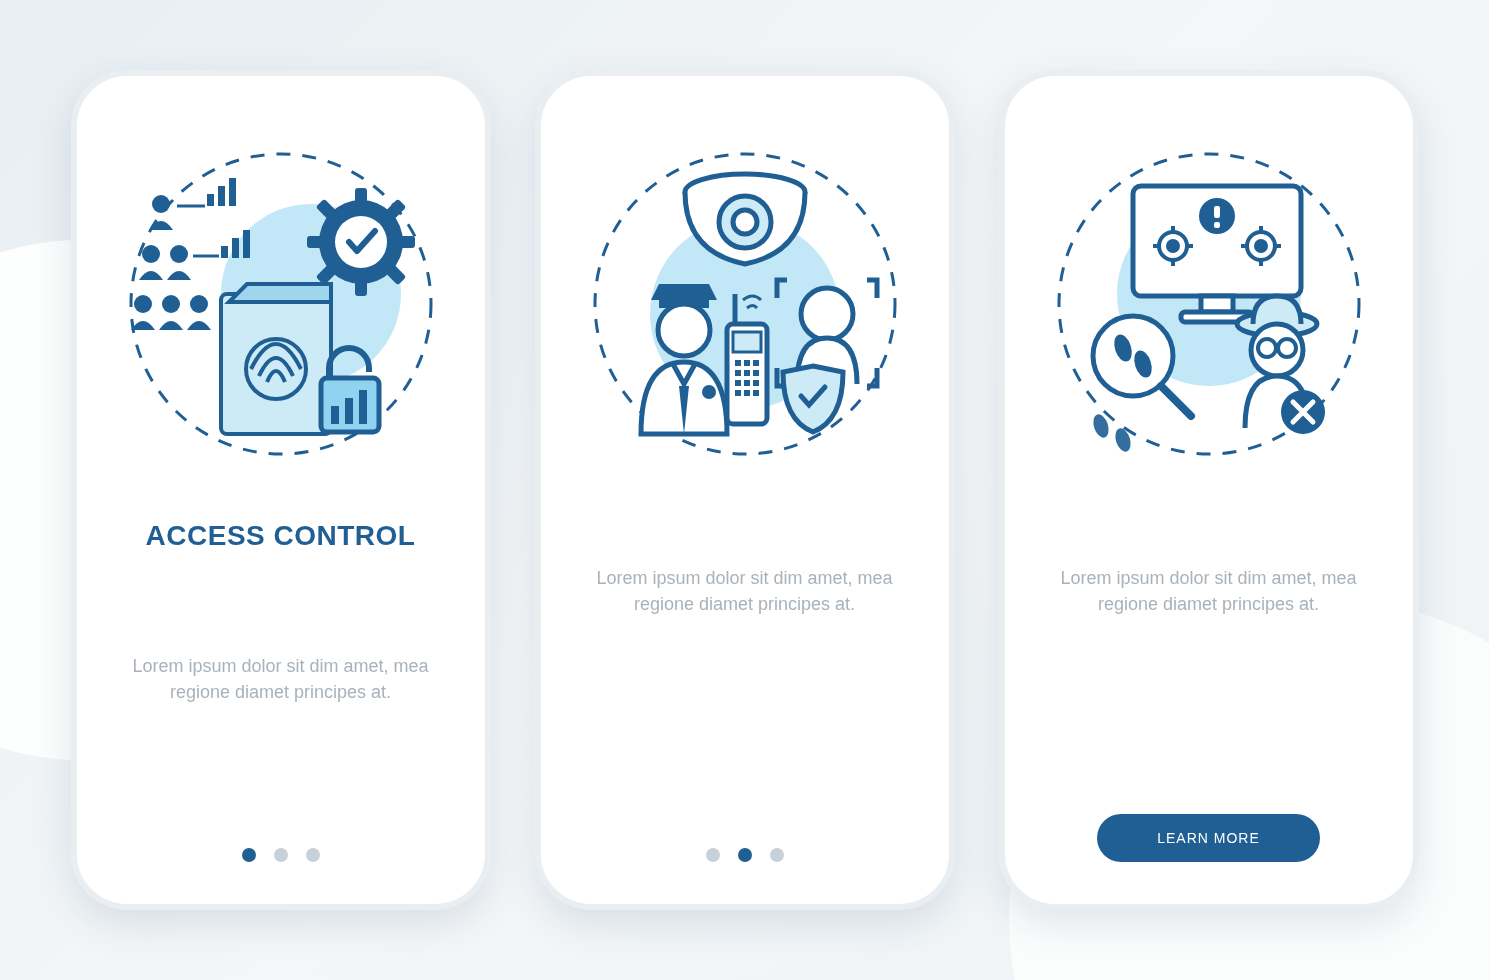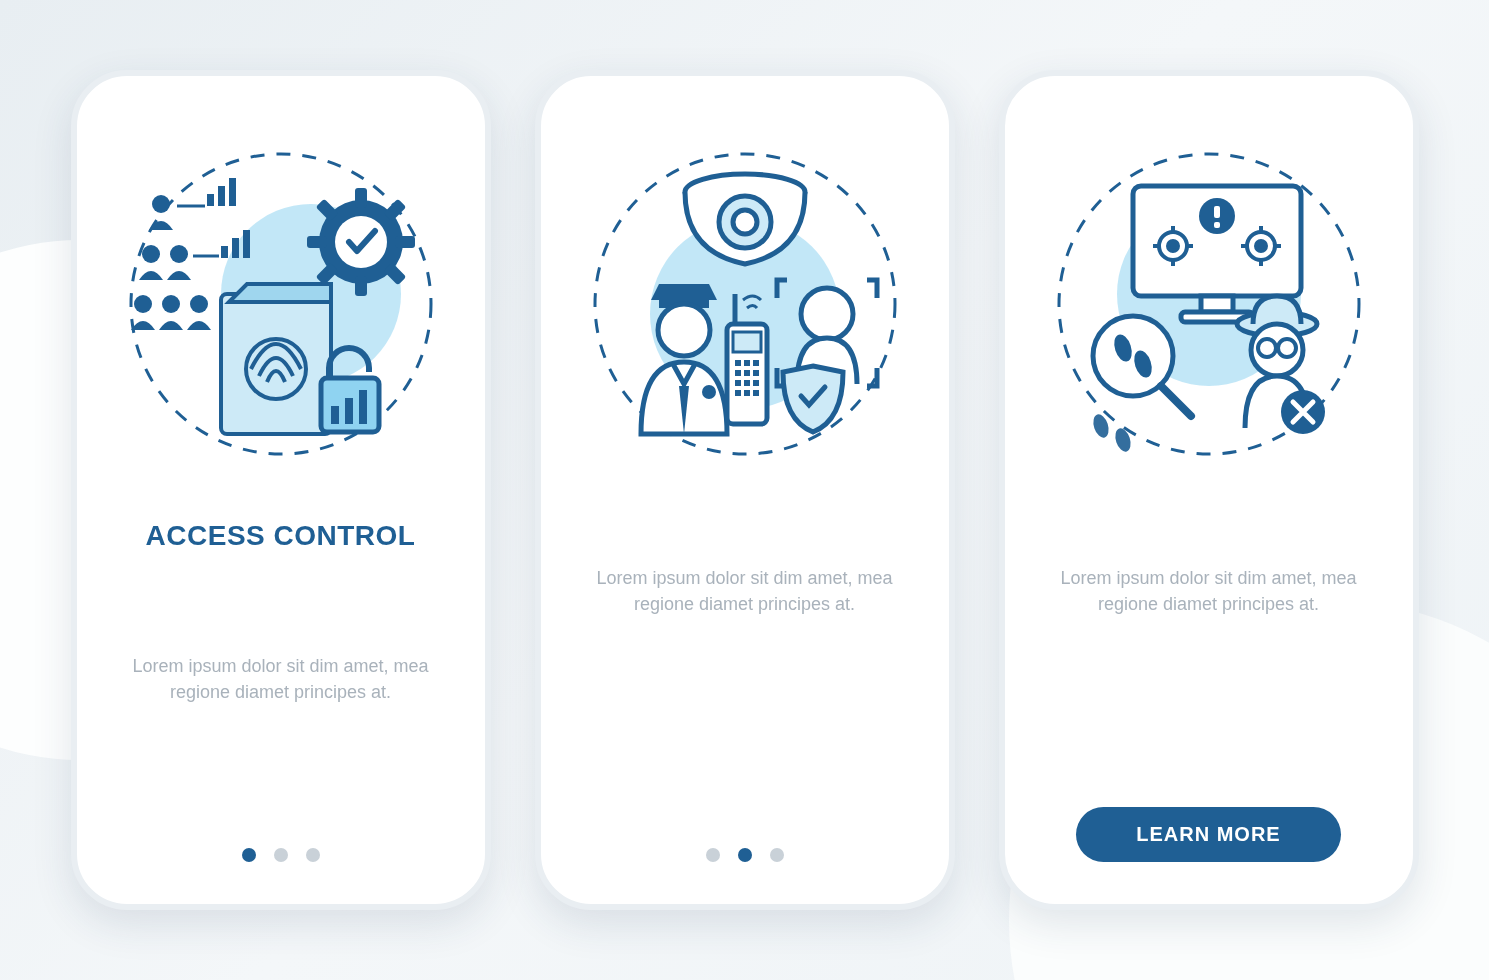--- a/index.html
+++ b/index.html
@@ -94,9 +94,9 @@
     border: none;
     border-radius: 999px;
     padding: 16px 60px;
-    font-size: 20px;
+    font-size: 14px;
     letter-spacing: 1px;
-    font-weight: 700;
+    font-weight: 400;
     cursor: pointer;
   }
 </style>

